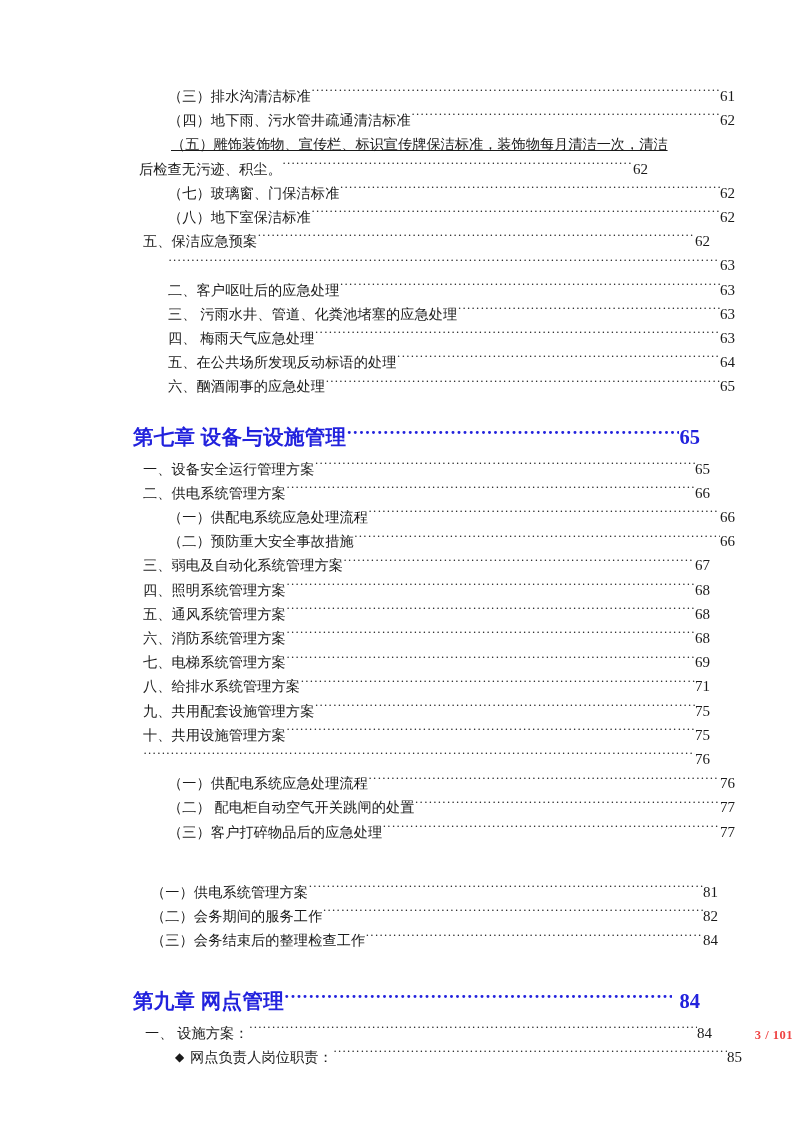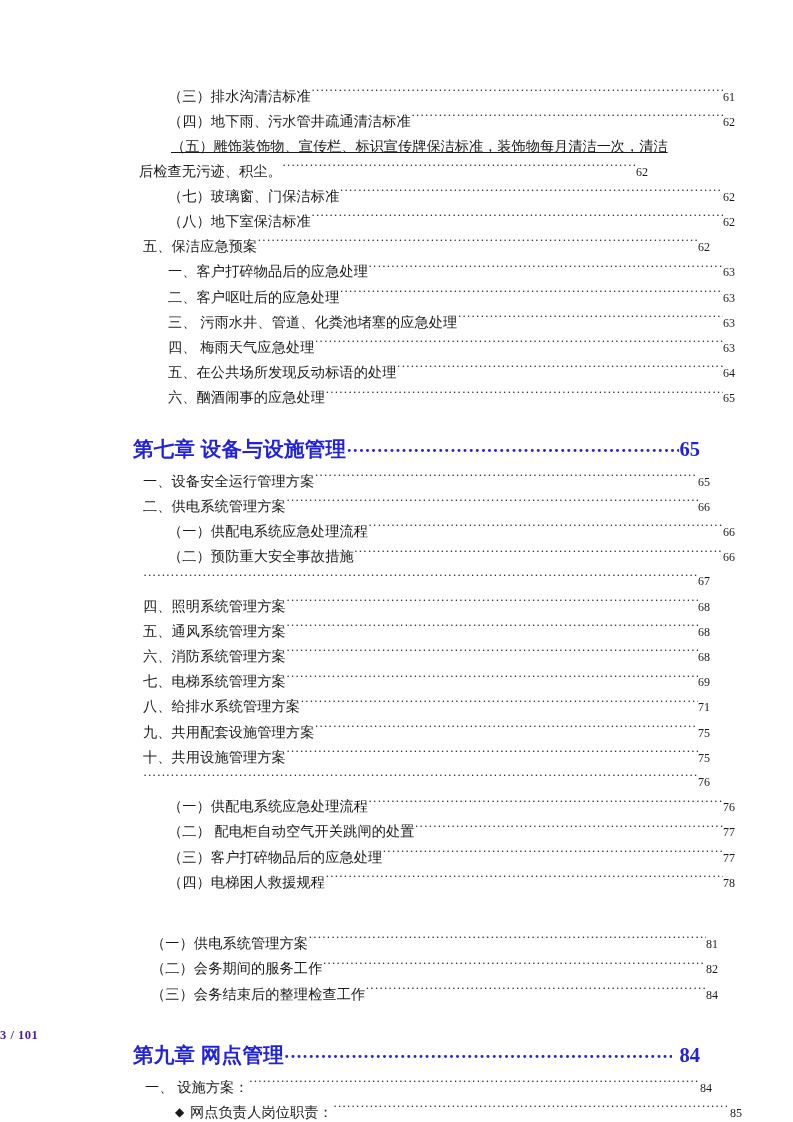--- a/index.html
+++ b/index.html
@@ -62,7 +62,7 @@
   .toc-page {
     flex: 0 0 auto;
     text-align: right;
-    font-size: 12px;
+    font-size: 15px;
     color: #1a1a1a;
   }
 

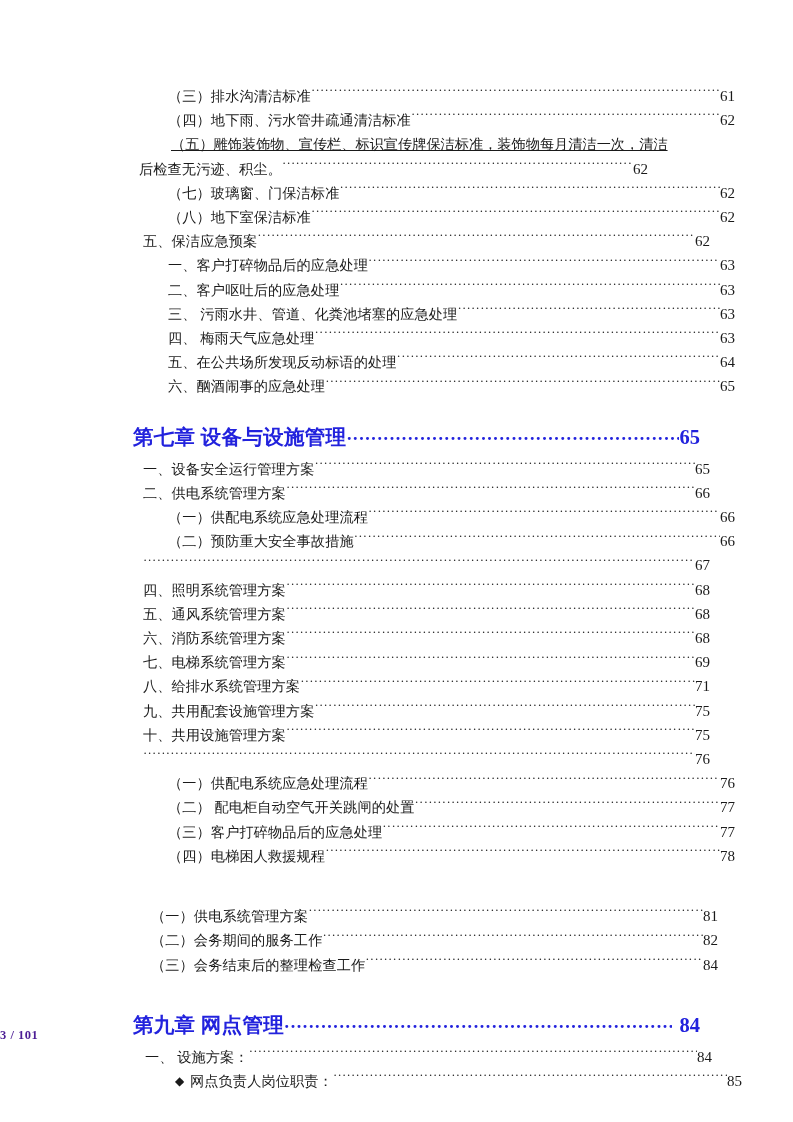--- a/index.html
+++ b/index.html
@@ -185,7 +185,6 @@
         <span class="toc-page">62</span>
       </div>
       <div class="toc-line lvl-2">
-        <span class="toc-title">一、客户打碎物品后的应急处理</span>
         <span class="toc-dots"></span>
         <span class="toc-page">63</span>
       </div>

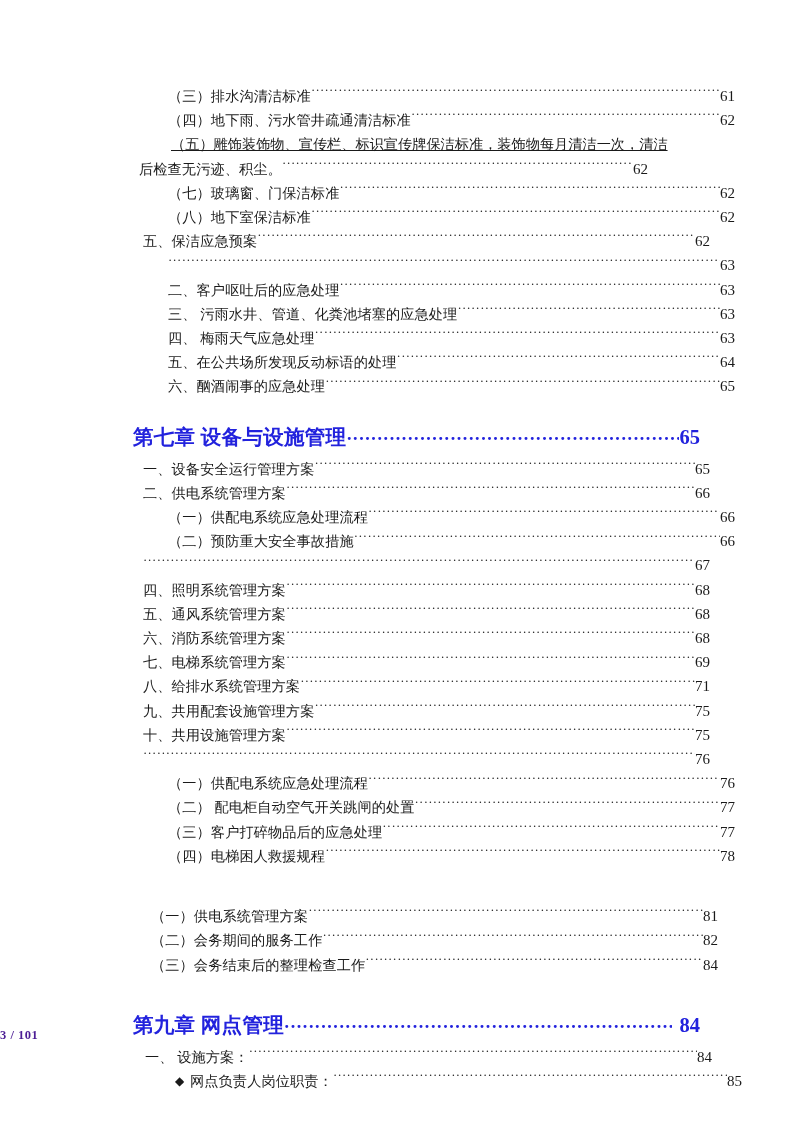--- a/index.html
+++ b/index.html
@@ -95,7 +95,7 @@
   
   .chapter-line {
     display: flex;
-    align-items: flex-end;
+    align-items: center;
     width: 100%;
     font-size: 20.5px;
     line-height: 32px;

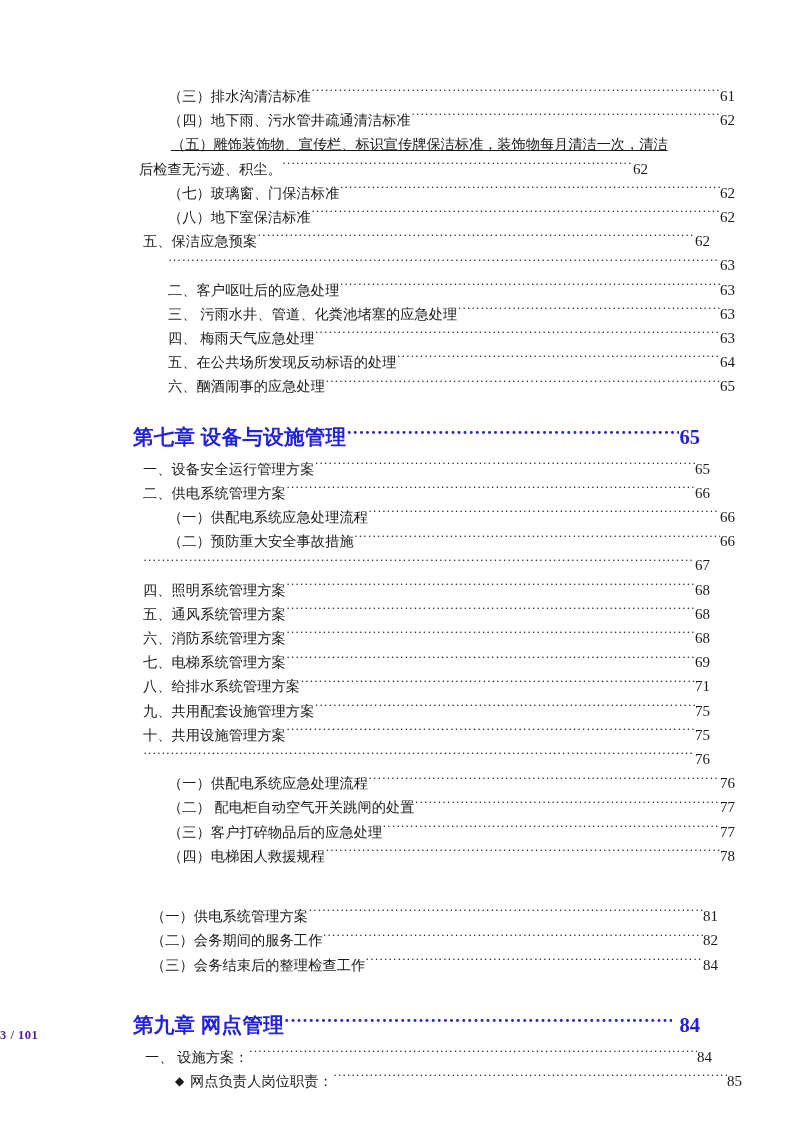--- a/index.html
+++ b/index.html
@@ -245,6 +245,7 @@
         <span class="toc-page">66</span>
       </div>
       <div class="toc-line lvl-1">
+        <span class="toc-title">三、弱电及自动化系统管理方案</span>
         <span class="toc-dots"></span>
         <span class="toc-page">67</span>
       </div>

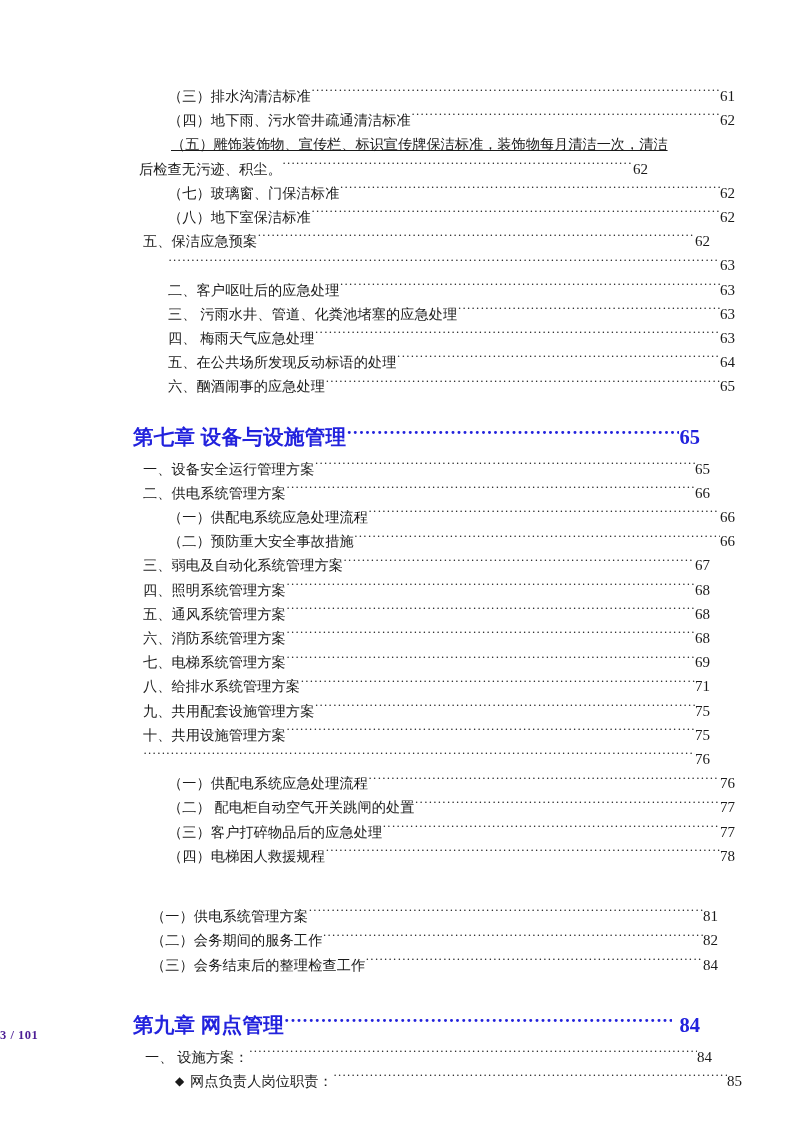--- a/index.html
+++ b/index.html
@@ -303,11 +303,6 @@
         <span class="toc-dots"></span>
         <span class="toc-page">77</span>
       </div>
-      <div class="toc-line lvl-2">
-        <span class="toc-title">（四）电梯困人救援规程</span>
-        <span class="toc-dots"></span>
-        <span class="toc-page">78</span>
-      </div>
     </div>
 
   <div class="gap-before-chapter"></div>

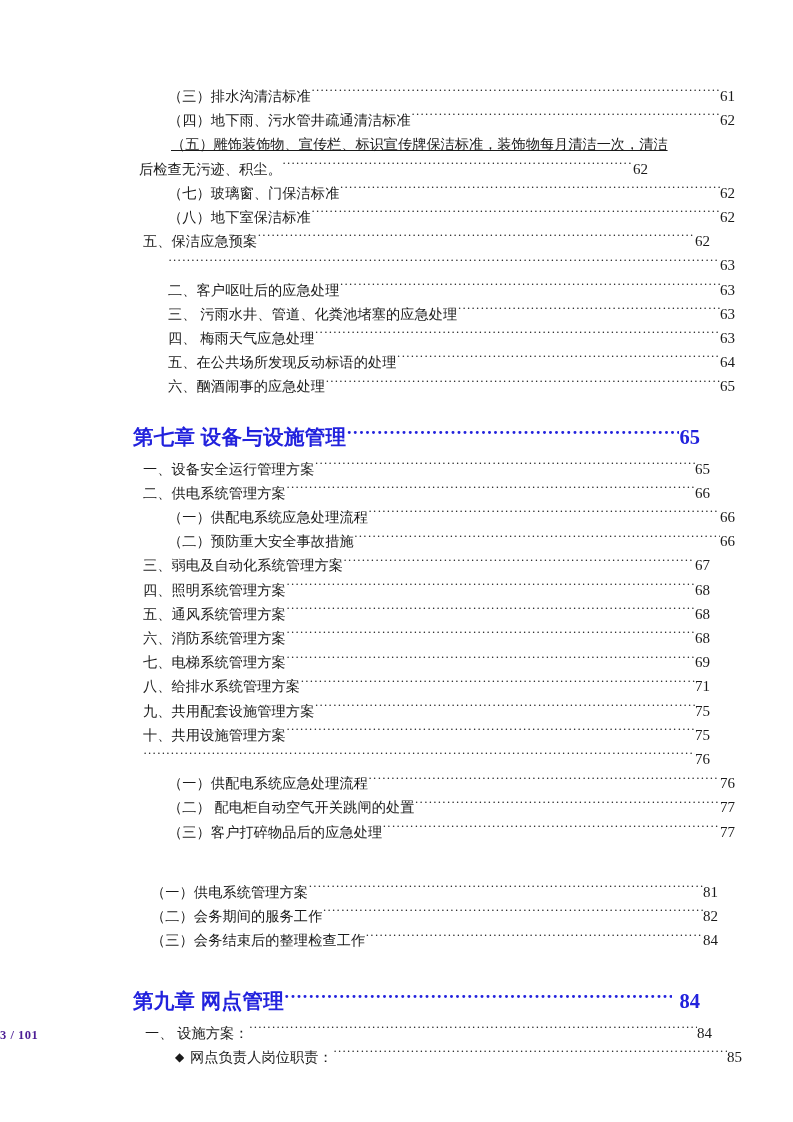--- a/index.html
+++ b/index.html
@@ -137,10 +137,10 @@
     left: 0;
     right: 0;
     top: 1028px;
-    text-align: left;
+    text-align: right;
     font-size: 12.5px;
     font-weight: bold;
-    color: #4c1d95;
+    color: #ef4444;
     font-family: "Liberation Serif", "DejaVu Serif", serif;
     letter-spacing: 0.5px;
   }

